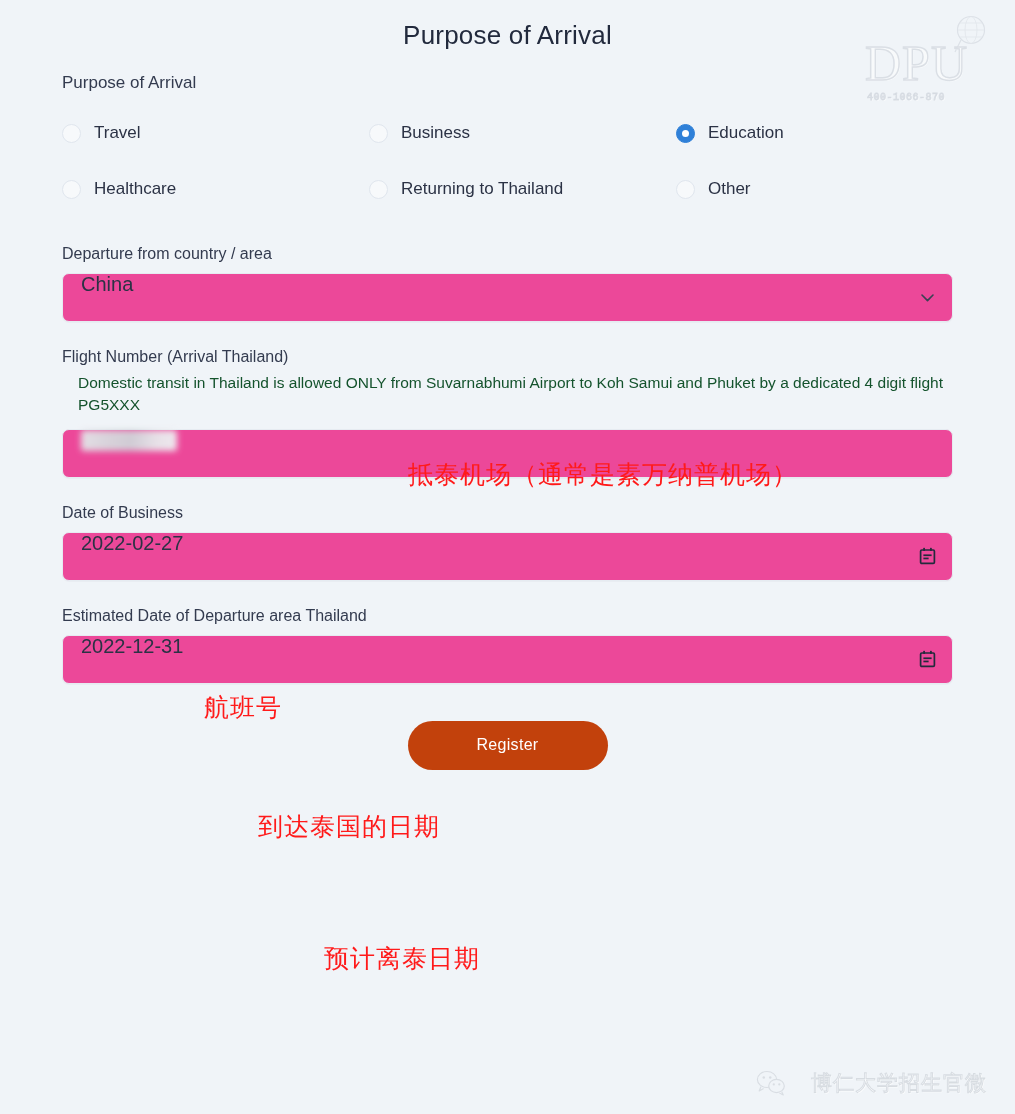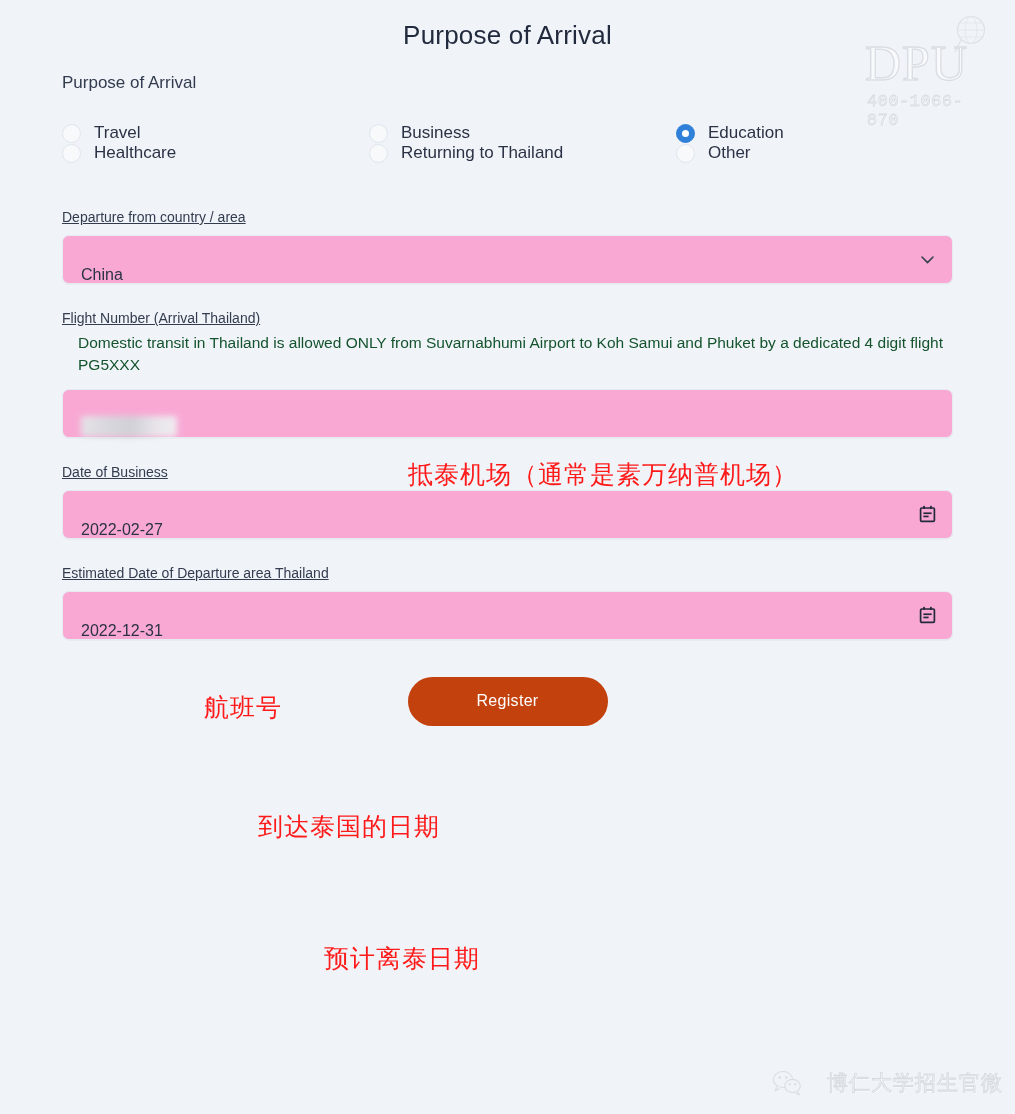--- a/index.html
+++ b/index.html
@@ -56,7 +56,7 @@
     left: 2px;
     top: 78px;
     font-family: "Liberation Mono", "DejaVu Sans Mono", monospace;
-    font-size: 17px;
+    font-size: 10px;
     letter-spacing: 0.5px;
     color: transparent;
     -webkit-text-stroke: 0.8px #c2c8d1;

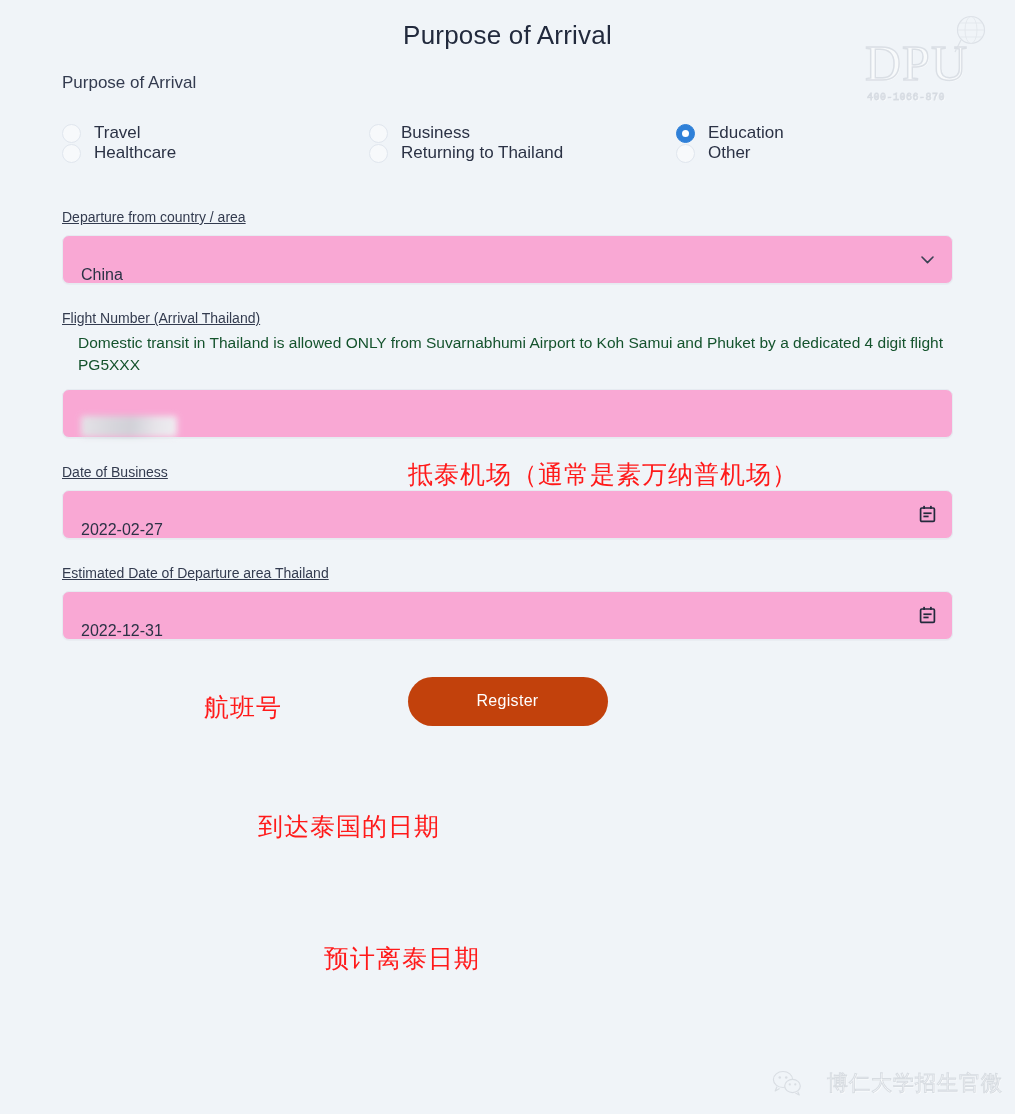--- a/index.html
+++ b/index.html
@@ -91,6 +91,7 @@
   .radio-grid {
     display: grid;
     grid-template-columns: 307px 307px auto;
+    row-gap: 36px;
     margin-bottom: 46px;
   }
   .radio-item {

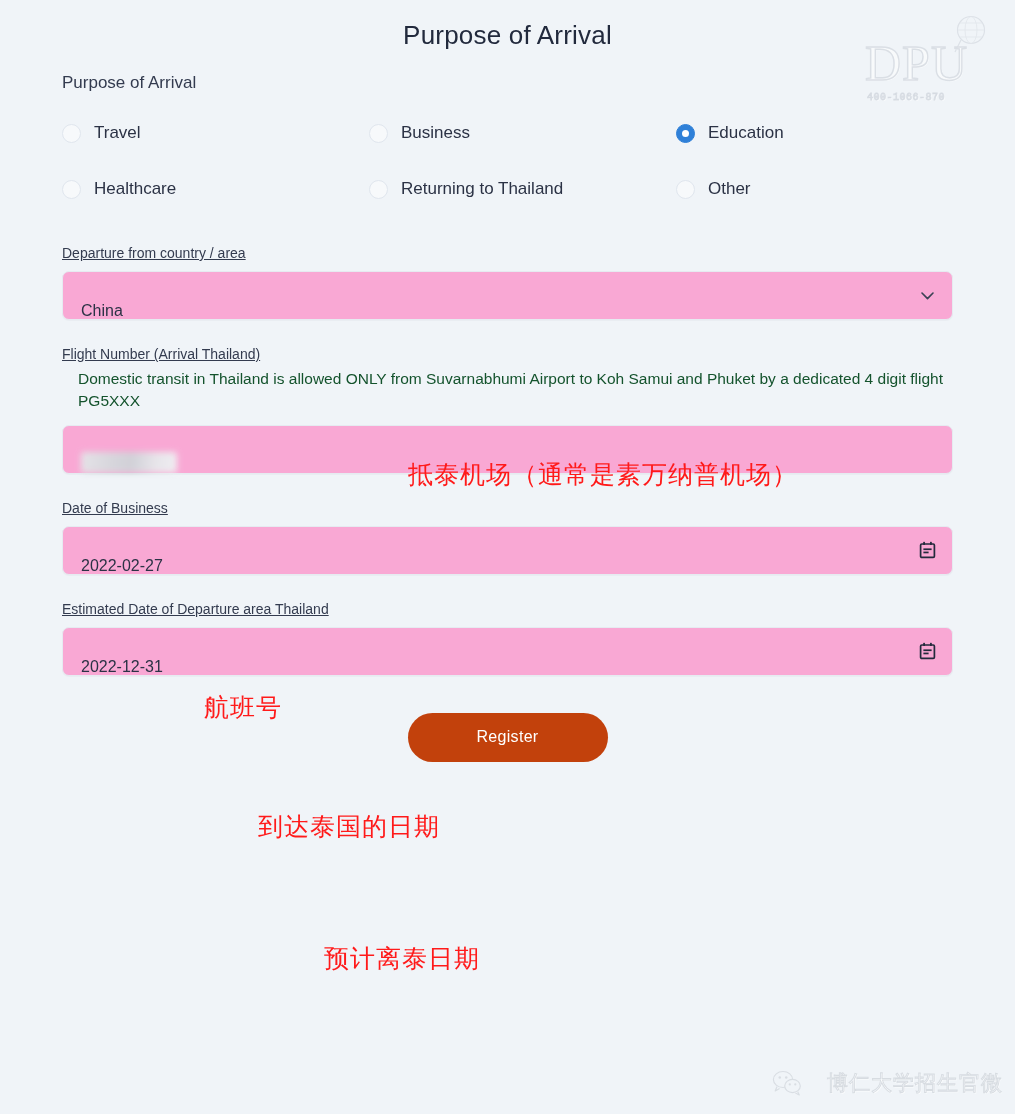--- a/index.html
+++ b/index.html
@@ -75,11 +75,10 @@
     padding: 22px 62px 0 62px;
   }
   .field-label {
-    font-size: 14px;
+    font-size: 16px;
     font-weight: 400;
     color: #333b4f;
     margin: 0 0 10px 0;
-    text-decoration: underline;
   }
   .section-label {
     font-size: 17px;

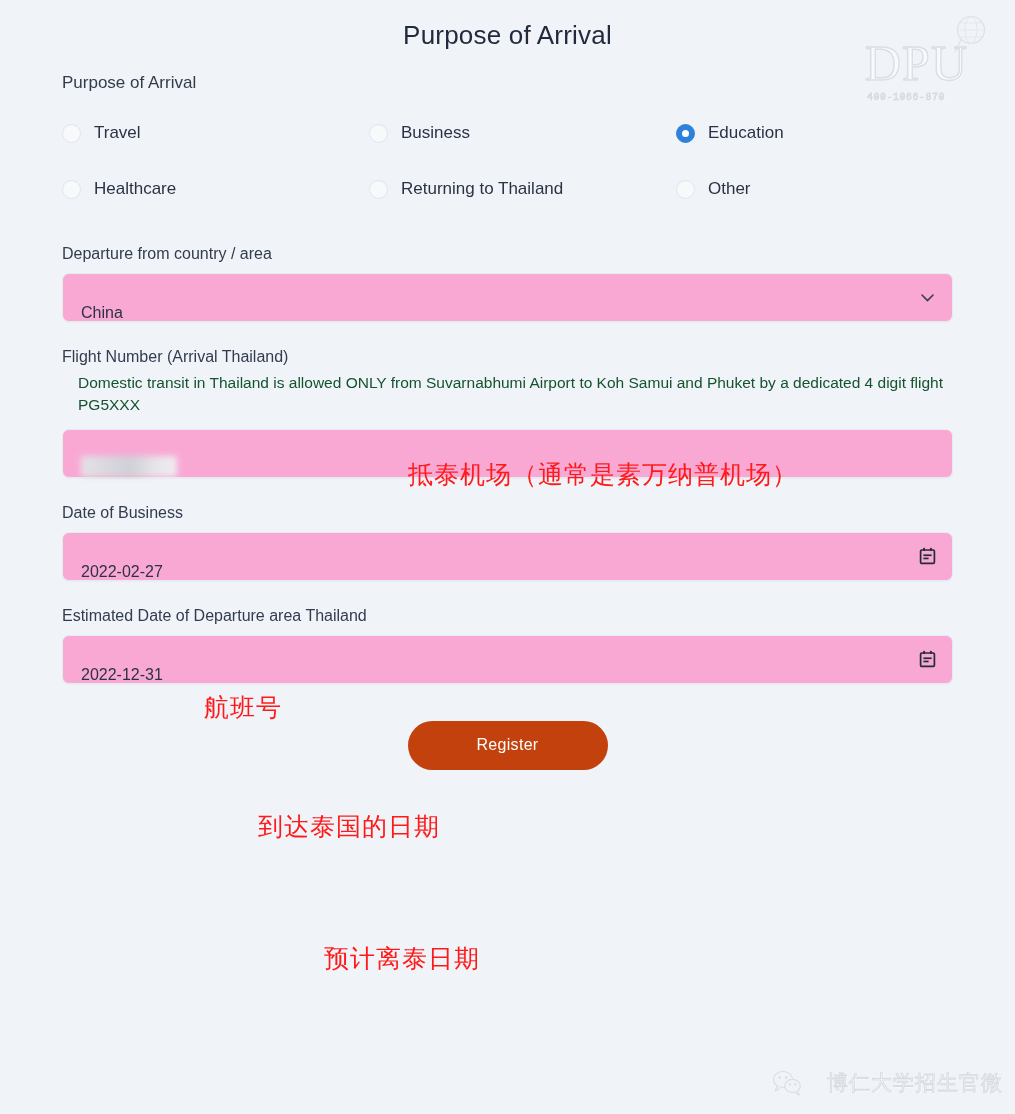--- a/index.html
+++ b/index.html
@@ -133,13 +133,13 @@
   .control {
     position: relative;
     height: 49px;
-    background: #f9a8d4;
+    background: #ec4899;
     border: 1px solid #e6ebf1;
     border-radius: 7px;
     display: flex;
-    align-items: flex-end;
+    align-items: flex-start;
     padding: 0 44px 0 18px;
-    font-size: 16px;
+    font-size: 20px;
     color: #2b3245;
     box-shadow: 0 1px 1px rgba(16,30,60,0.03);
   }

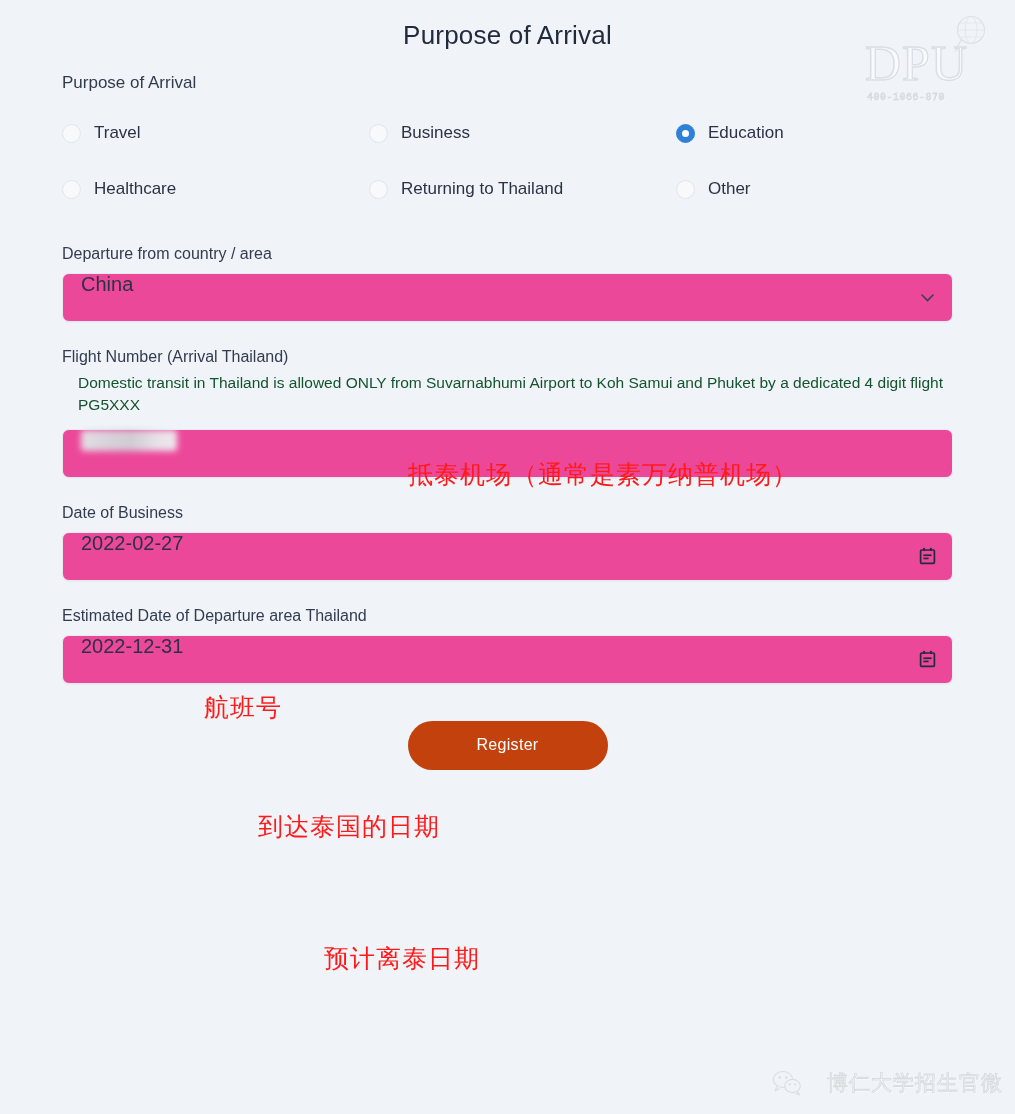--- a/index.html
+++ b/index.html
@@ -218,7 +218,7 @@
   
   .wechat-mark {
     position: absolute;
-    right: 12px;
+    right: 28px;
     bottom: 17px;
     display: flex;
     align-items: center;

